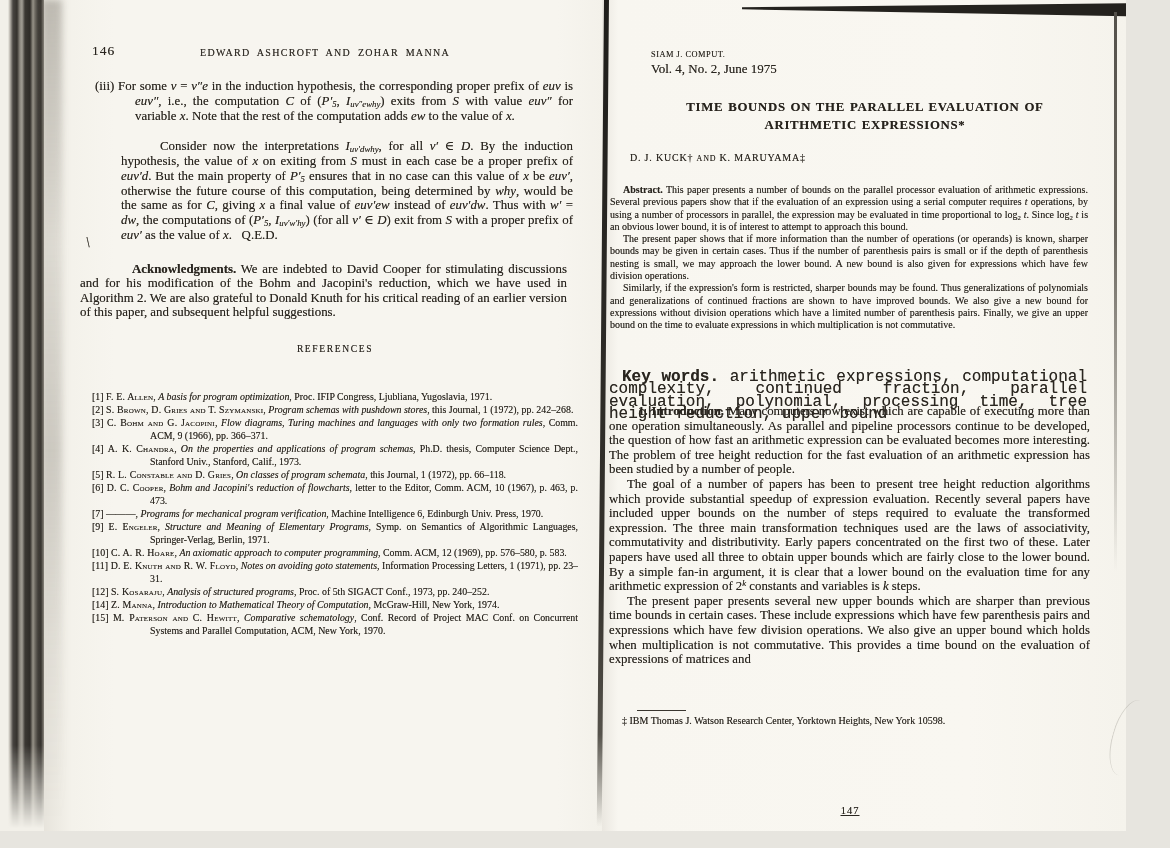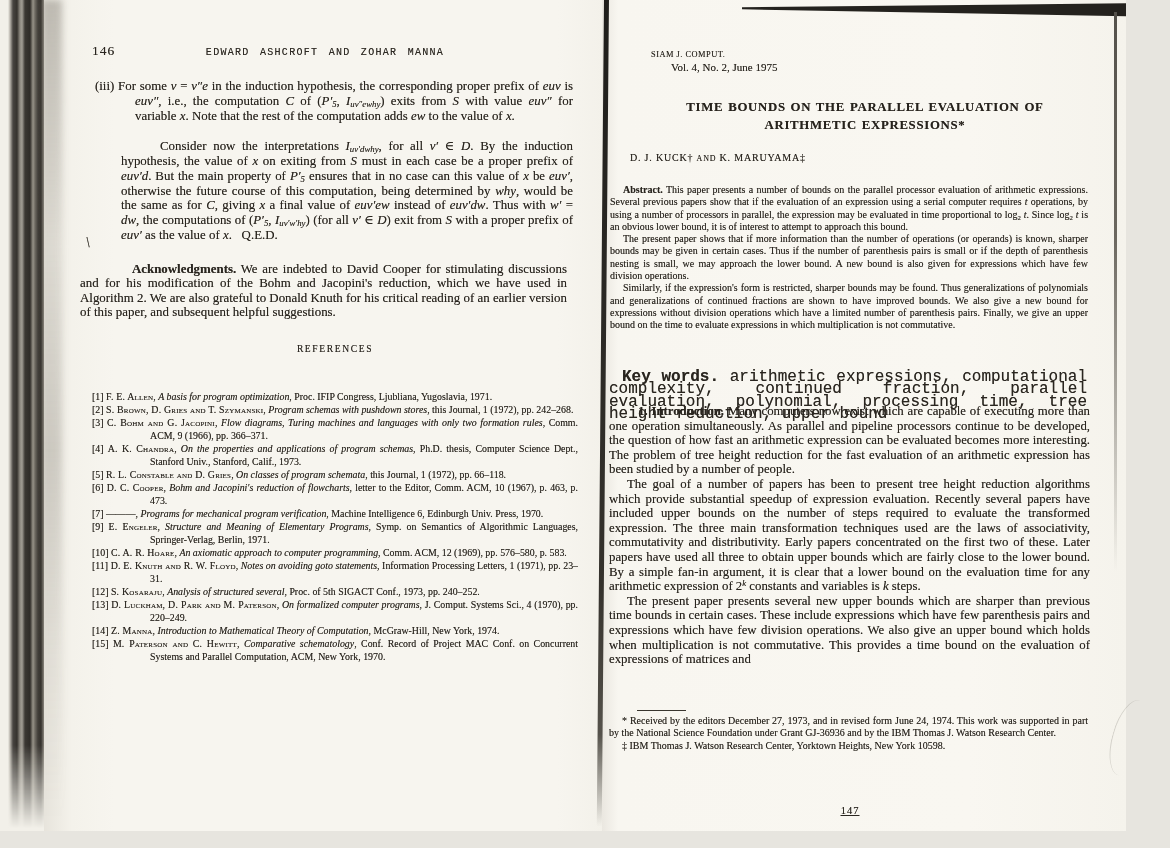--- a/index.html
+++ b/index.html
@@ -41,7 +41,7 @@
   .sc{font-variant:small-caps;letter-spacing:.2px;}
   
   .pnum-left{left:92px;top:43px;font-size:13.5px;letter-spacing:1px;}
-  .run-head{left:95px;top:47px;width:460px;text-align:center;font-size:10px;letter-spacing:1.3px;word-spacing:3px;color:#2d2923;font-family:Liberation Mono, monospace;}
+  .run-head{left:95px;top:47px;width:460px;text-align:center;font-size:10px;letter-spacing:1.3px;word-spacing:3px;color:#2d2923;}
   .item3{left:95px;top:79px;width:478px;font-size:12.9px;line-height:14.9px;
     padding-left:40px;text-indent:-40px;box-sizing:border-box;}
   .para2{left:121px;top:139px;width:452px;font-size:12.9px;line-height:14.85px;text-indent:39px;}

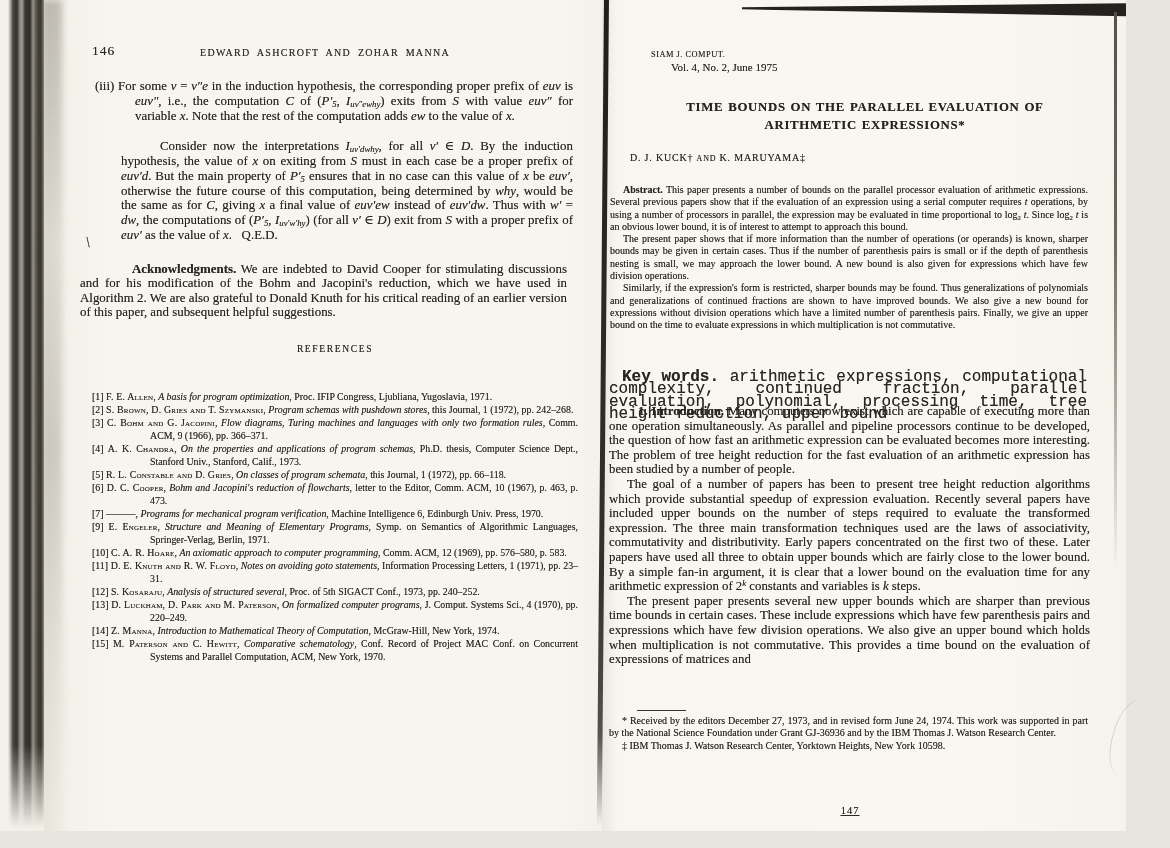--- a/index.html
+++ b/index.html
@@ -51,7 +51,7 @@
   .ref{padding-left:60px;text-indent:-58px;box-sizing:border-box;text-align:justify;}
   
   .j1{left:651px;top:50px;font-size:8.4px;letter-spacing:.5px;}
-  .j2{left:651px;top:61px;font-size:11px;margin-left:20px;}
+  .j2{left:651px;top:61px;font-size:13px;}
   .rtitle{left:630px;top:0;width:470px;text-align:center;font-weight:bold;font-size:12.8px;letter-spacing:.7px;word-spacing:1px;color:#26221c;}
   .title1{top:100px;}
   .title2{top:118px;}

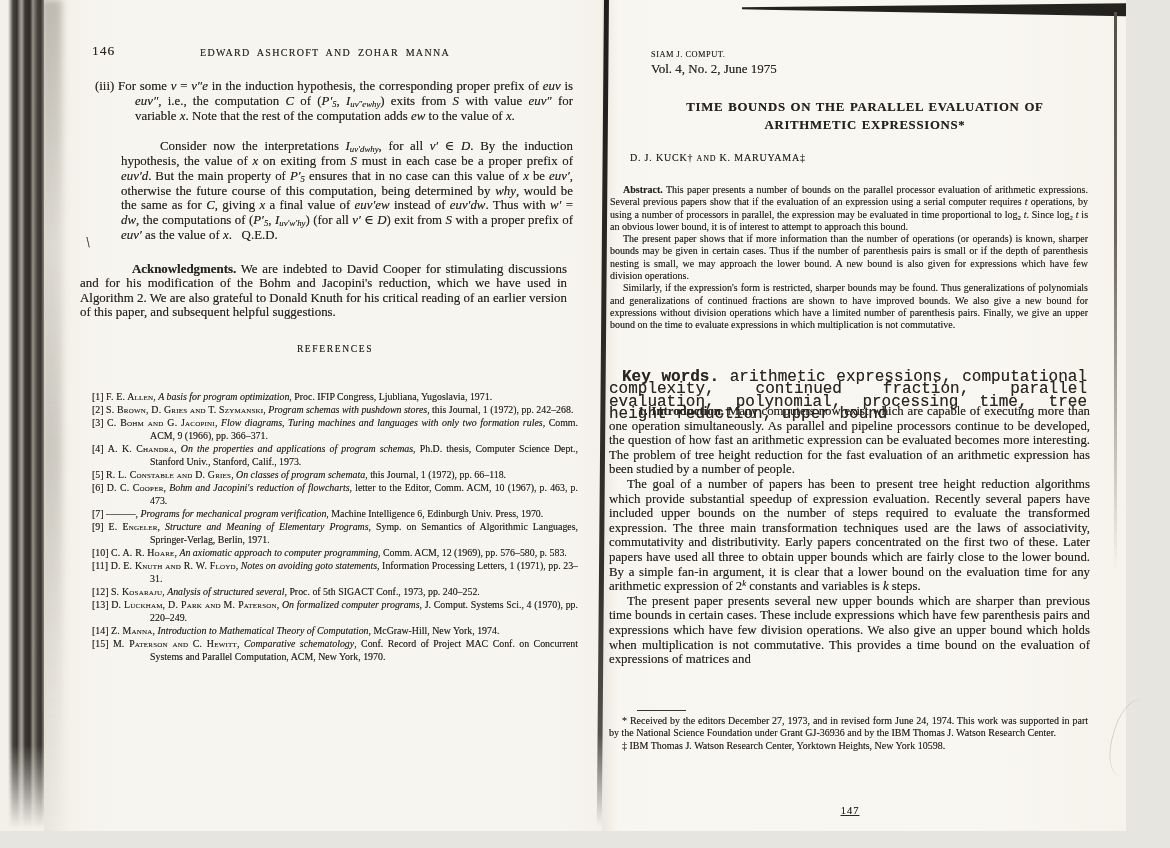--- a/index.html
+++ b/index.html
@@ -106,7 +106,7 @@
       <div class="ref">[9] <span class="sc">E. Engeler</span>, <i>Structure and Meaning of Elementary Programs</i>, Symp. on Semantics of Algorithmic Languages, Springer-Verlag, Berlin, 1971.</div>
       <div class="ref">[10] <span class="sc">C. A. R. Hoare</span>, <i>An axiomatic approach to computer programming</i>, Comm. ACM, 12 (1969), pp. 576–580, p. 583.</div>
       <div class="ref">[11] <span class="sc">D. E. Knuth and R. W. Floyd</span>, <i>Notes on avoiding goto statements</i>, Information Processing Letters, 1 (1971), pp. 23–31.</div>
-      <div class="ref">[12] <span class="sc">S. Kosaraju</span>, <i>Analysis of structured several</i>, Proc. of 5th SIGACT Conf., 1973, pp. 240–252.</div>
+      <div class="ref">[12] <span class="sc">S. Kosaraju</span>, <i>Analysis of structured programs</i>, Proc. of 5th SIGACT Conf., 1973, pp. 240–252.</div>
       <div class="ref">[13] <span class="sc">D. Luckham, D. Park and M. Paterson</span>, <i>On formalized computer programs</i>, J. Comput. Systems Sci., 4 (1970), pp. 220–249.</div>
       <div class="ref">[14] <span class="sc">Z. Manna</span>, <i>Introduction to Mathematical Theory of Computation</i>, McGraw-Hill, New York, 1974.</div>
       <div class="ref">[15] <span class="sc">M. Paterson and C. Hewitt</span>, <i>Comparative schematology</i>, Conf. Record of Project MAC Conf. on Concurrent Systems and Parallel Computation, ACM, New York, 1970.</div>

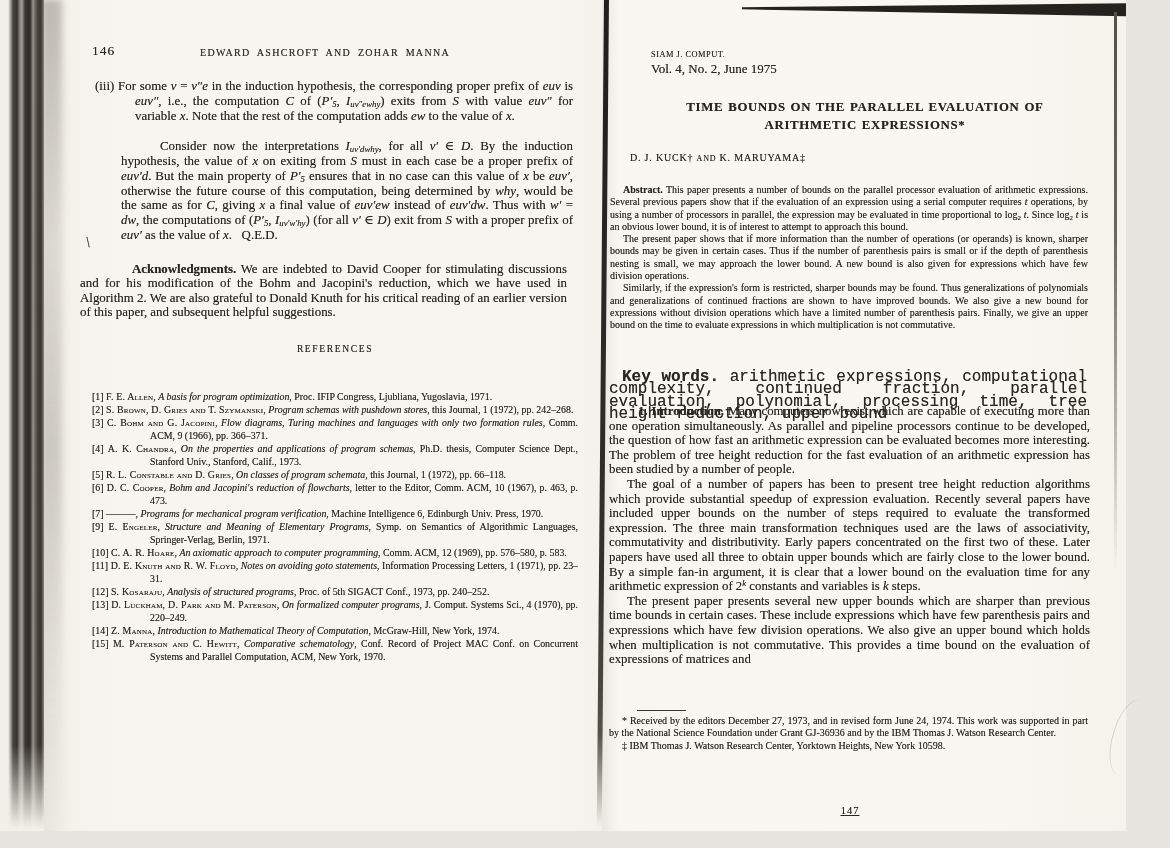--- a/index.html
+++ b/index.html
@@ -107,7 +107,6 @@
       <div class="ref">[10] <span class="sc">C. A. R. Hoare</span>, <i>An axiomatic approach to computer programming</i>, Comm. ACM, 12 (1969), pp. 576–580, p. 583.</div>
       <div class="ref">[11] <span class="sc">D. E. Knuth and R. W. Floyd</span>, <i>Notes on avoiding goto statements</i>, Information Processing Letters, 1 (1971), pp. 23–31.</div>
       <div class="ref">[12] <span class="sc">S. Kosaraju</span>, <i>Analysis of structured programs</i>, Proc. of 5th SIGACT Conf., 1973, pp. 240–252.</div>
-      <div class="ref">[13] <span class="sc">D. Luckham, D. Park and M. Paterson</span>, <i>On formalized computer programs</i>, J. Comput. Systems Sci., 4 (1970), pp. 220–249.</div>
       <div class="ref">[14] <span class="sc">Z. Manna</span>, <i>Introduction to Mathematical Theory of Computation</i>, McGraw-Hill, New York, 1974.</div>
       <div class="ref">[15] <span class="sc">M. Paterson and C. Hewitt</span>, <i>Comparative schematology</i>, Conf. Record of Project MAC Conf. on Concurrent Systems and Parallel Computation, ACM, New York, 1970.</div>
     </div>

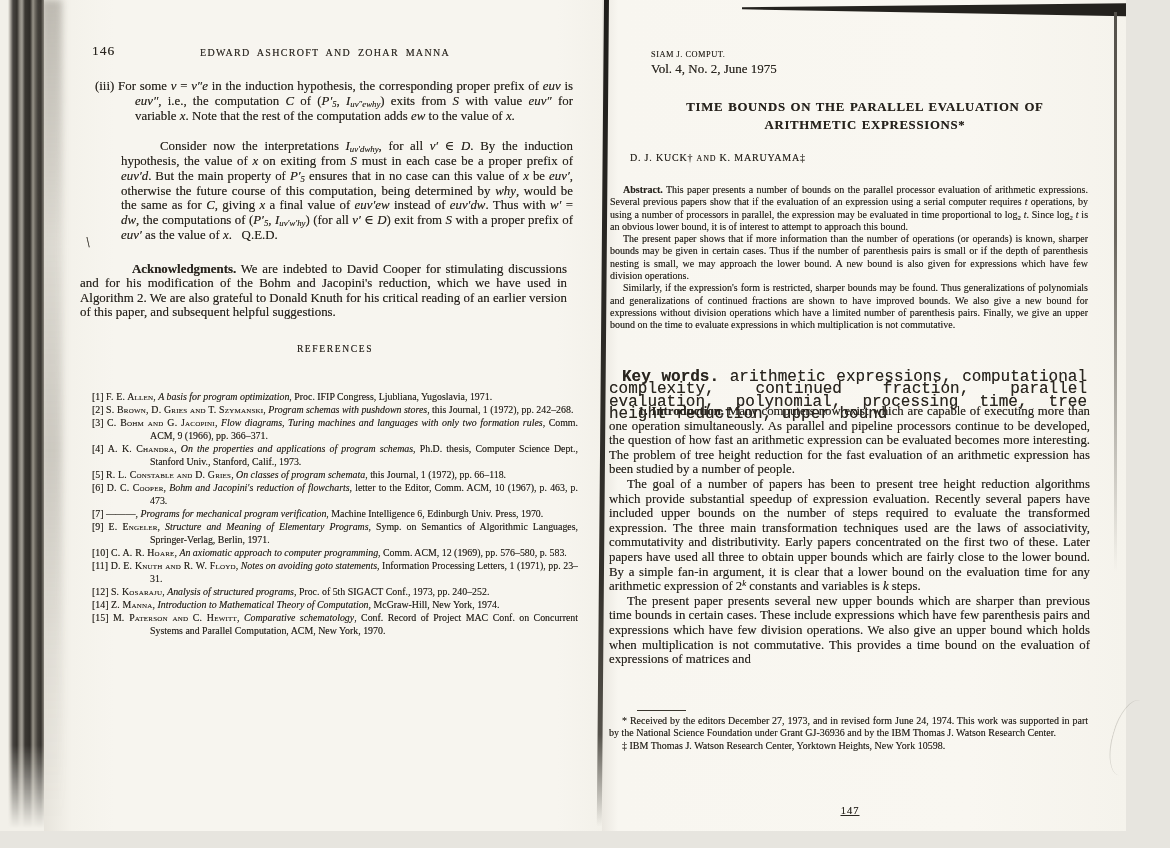--- a/index.html
+++ b/index.html
@@ -136,7 +136,6 @@
   <div class="t fnrule"></div>
 
   <div class="t footnotes">
-      <div class="fn">* Received by the editors December 27, 1973, and in revised form June 24, 1974. This work was supported in part by the National Science Foundation under Grant GJ-36936 and by the IBM Thomas J. Watson Research Center.</div>
       <div class="fn">‡ IBM Thomas J. Watson Research Center, Yorktown Heights, New York 10598.</div>
     </div>
 

